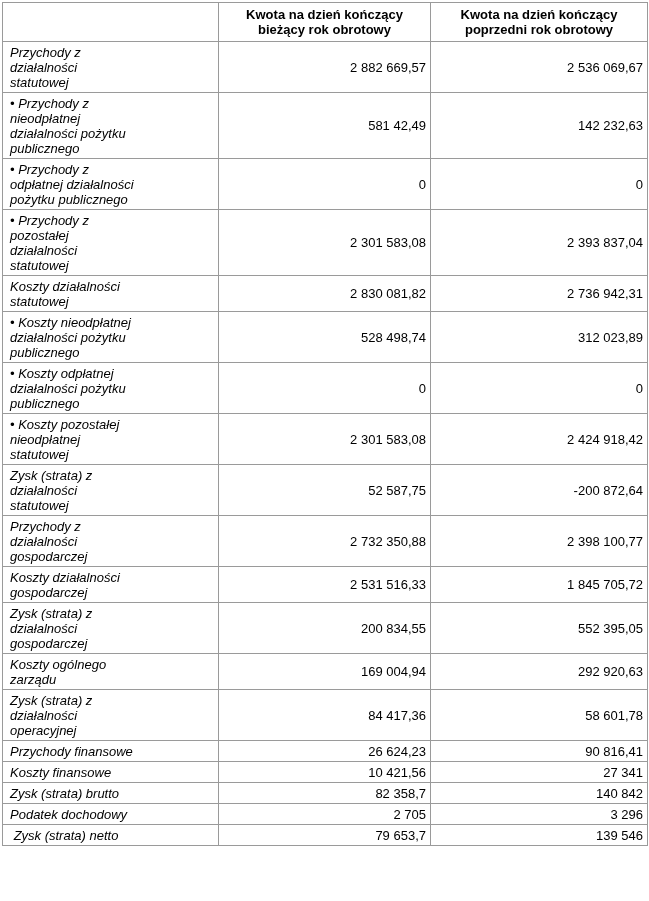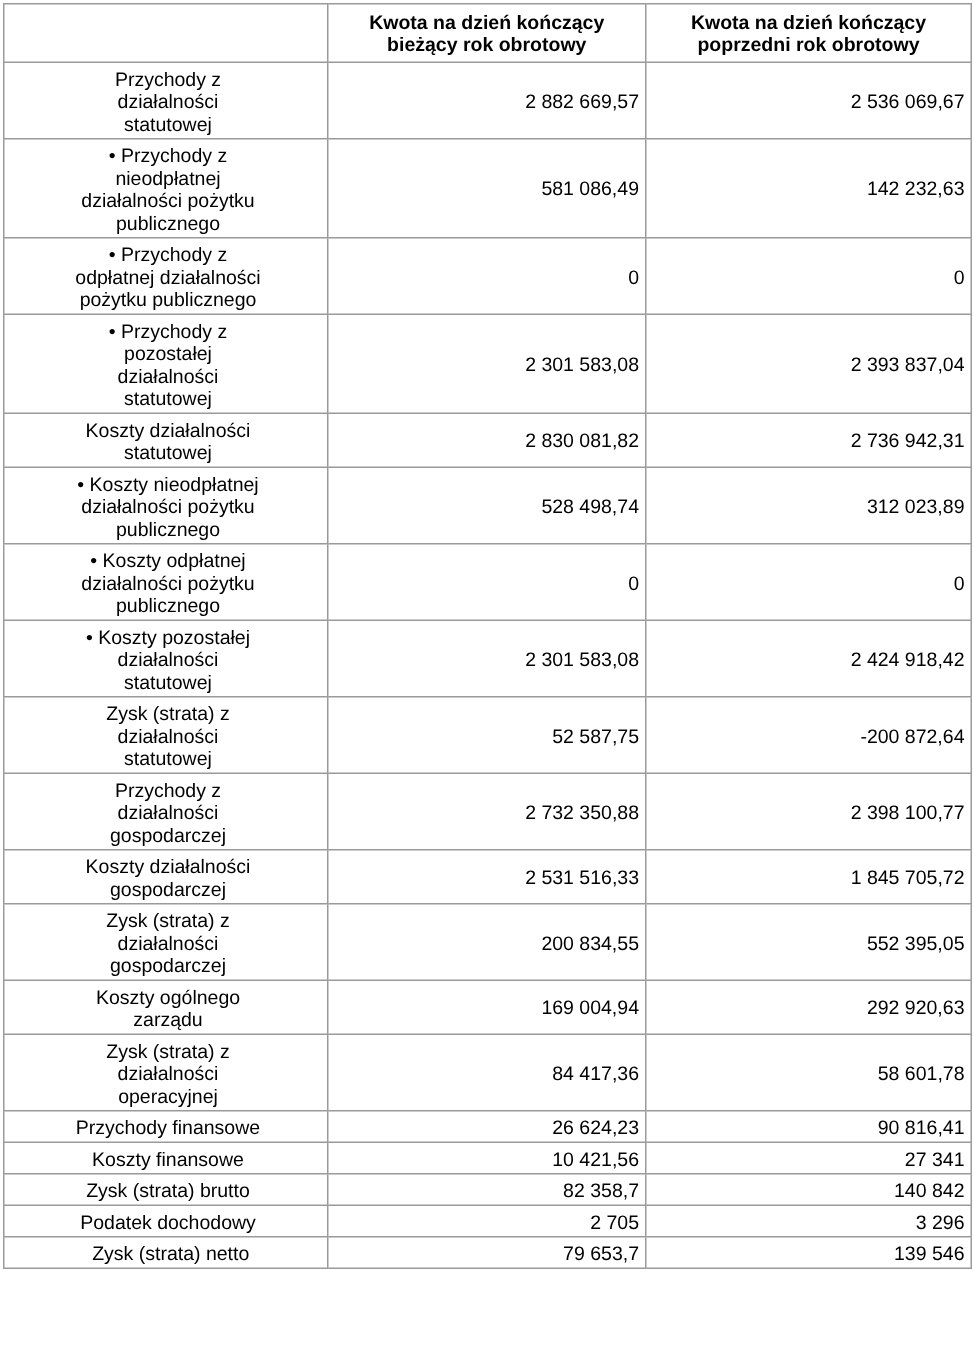--- a/index.html
+++ b/index.html
@@ -36,10 +36,11 @@
     margin-left: 18px;
   }
   td.label {
-    text-align: center;
+    text-align: left;
     padding: 2.5px 4px 2.5px 7px;
     white-space: pre-wrap;
     word-wrap: break-word;
+    font-style: italic;
   }
   td.num {
     text-align: right;

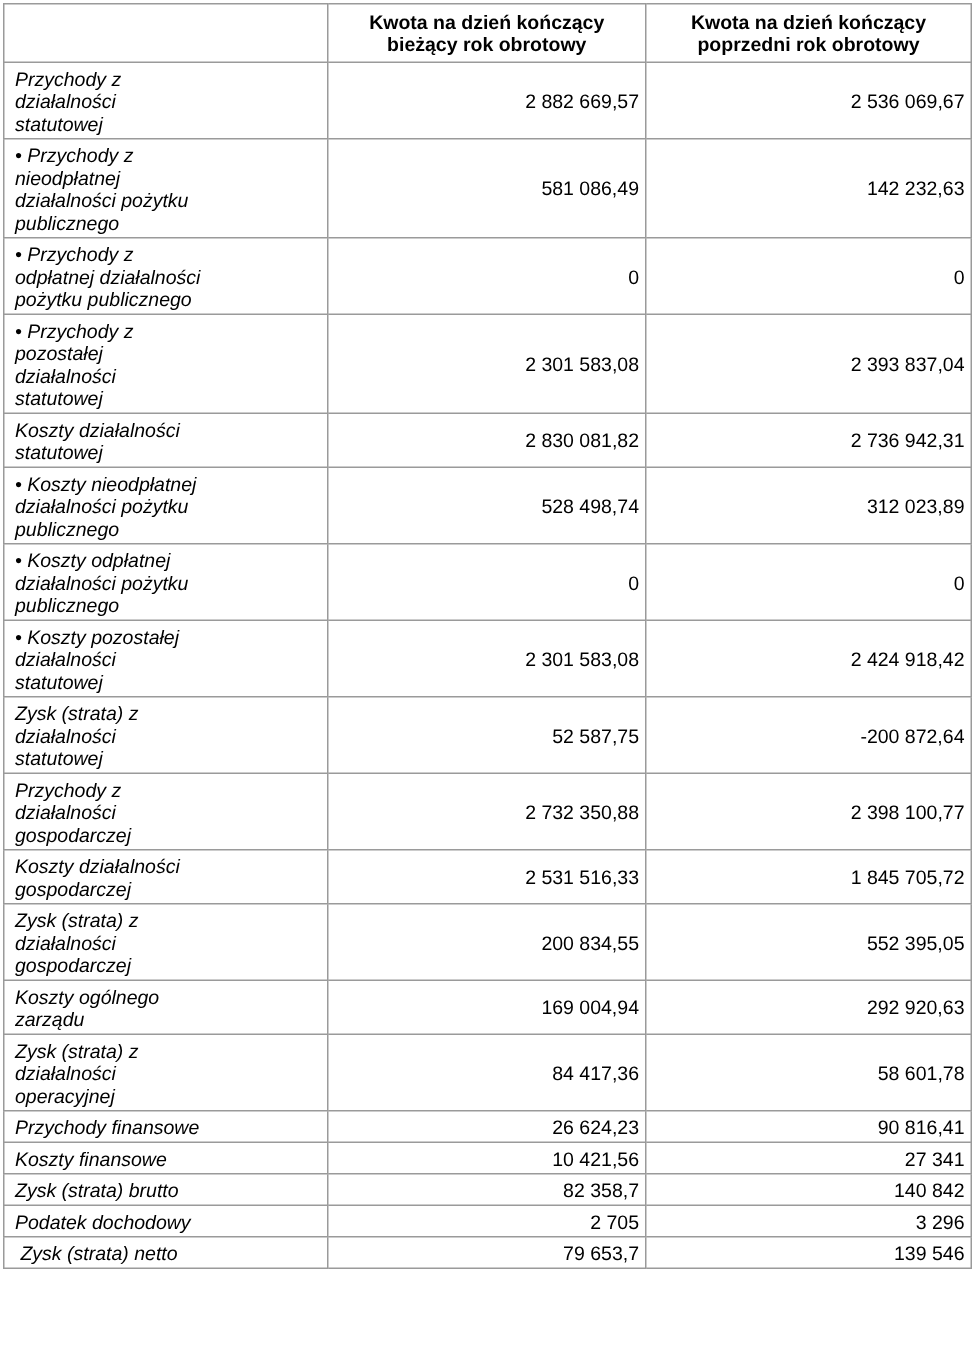--- a/index.html
+++ b/index.html
@@ -79,7 +79,7 @@
 nieodpłatnej
 działalności pożytku
 publicznego</td>
-        <td class="num">581 086,49</td>
+        <td class="num">581 42,49</td>
         <td class="num">142 232,63</td>
       </tr>
       <tr>

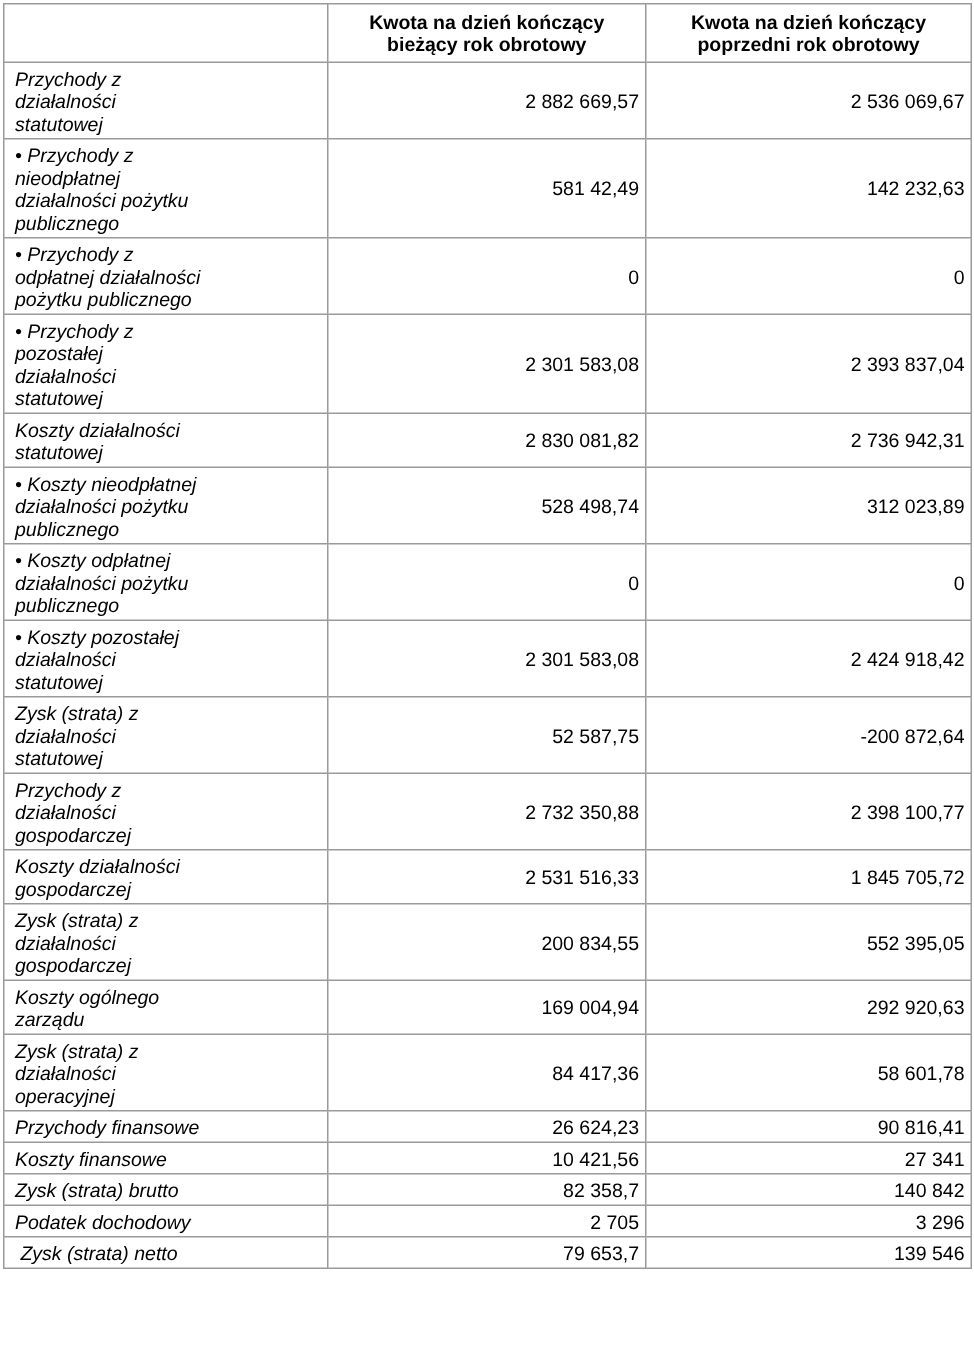--- a/index.html
+++ b/index.html
@@ -119,7 +119,7 @@
       </tr>
       <tr>
         <td class="label">• Koszty pozostałej
-działalności
+nieodpłatnej
 statutowej</td>
         <td class="num">2 301 583,08</td>
         <td class="num">2 424 918,42</td>

